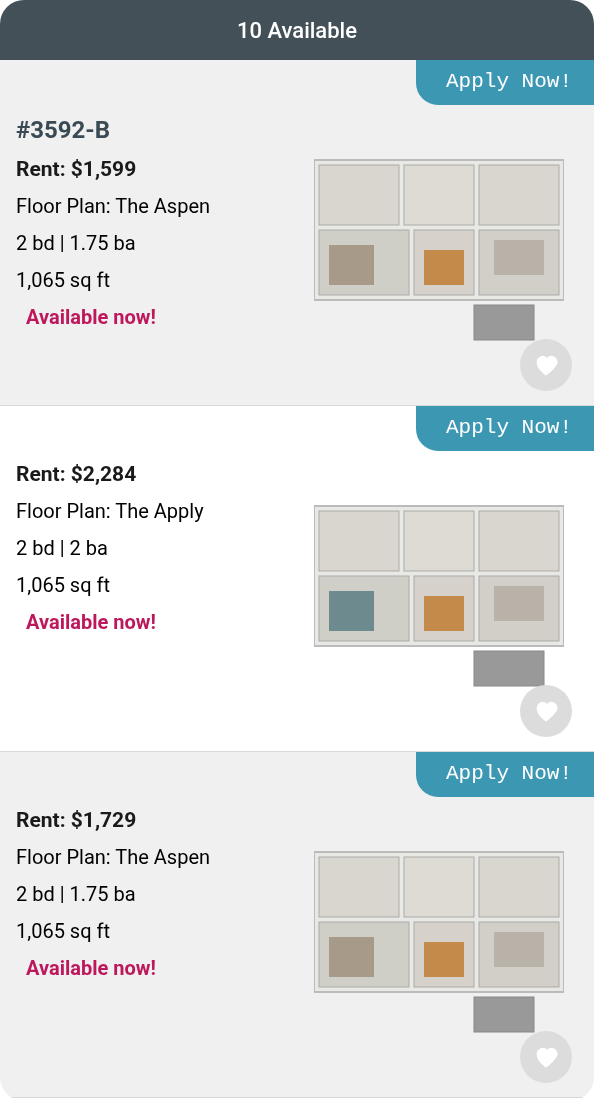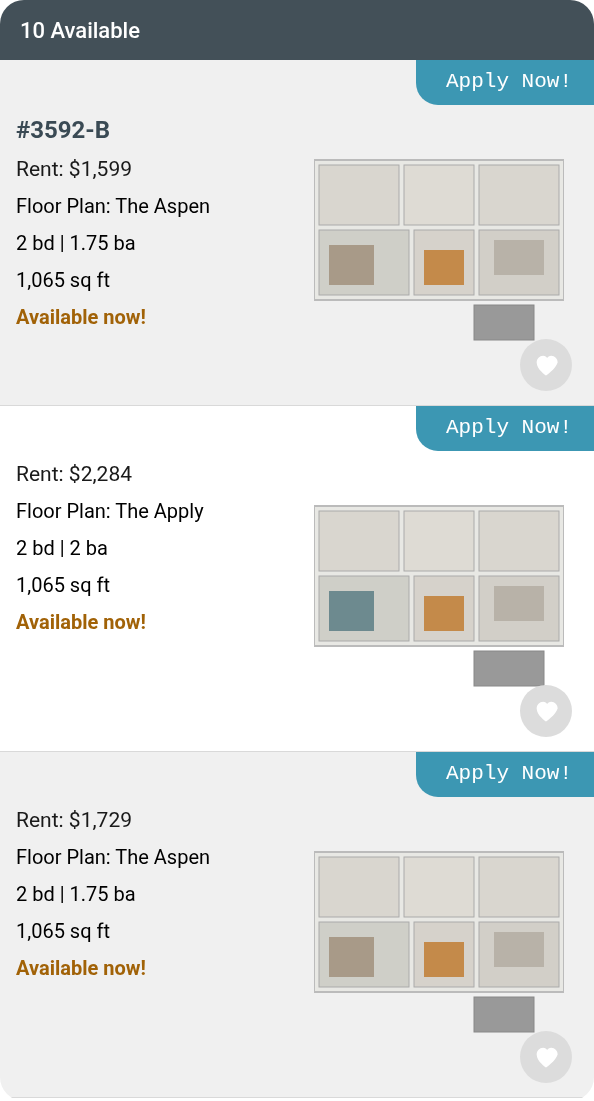--- a/index.html
+++ b/index.html
@@ -24,7 +24,7 @@
     height: 60px;
     display: flex;
     align-items: center;
-    justify-content: flex-start;
+    justify-content: center;
     padding: 0 20px;
     font-size: 22px;
     font-weight: 500;

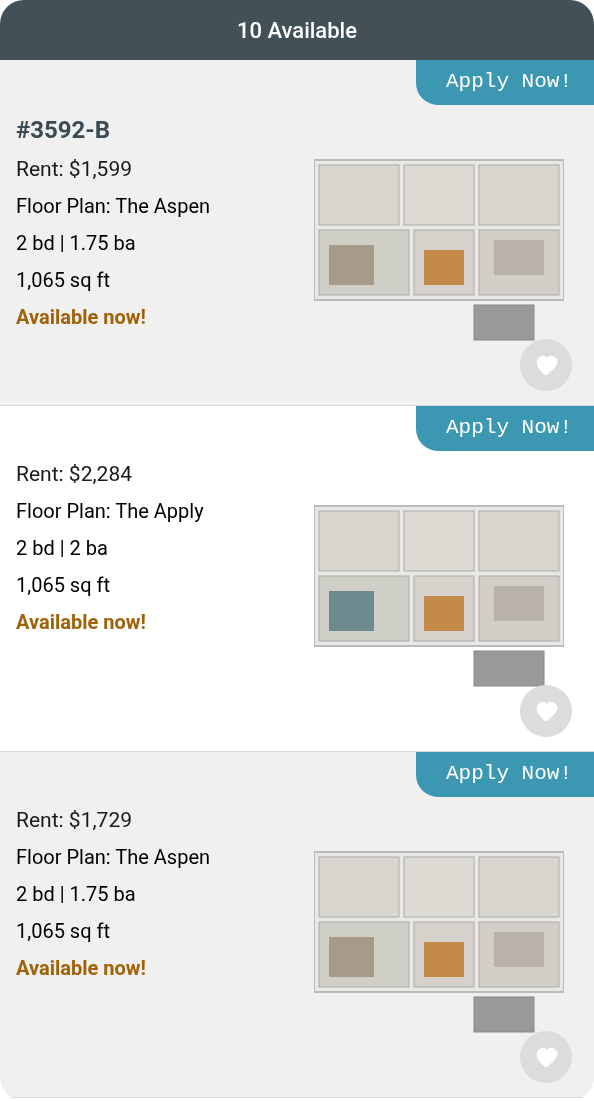--- a/index.html
+++ b/index.html
@@ -82,7 +82,7 @@
     font-size: 24px;
   }
   .rent {
-    font-weight: 400;
+    font-weight: 700;
     font-size: 21px;
     color: #1a1a1a;
   }

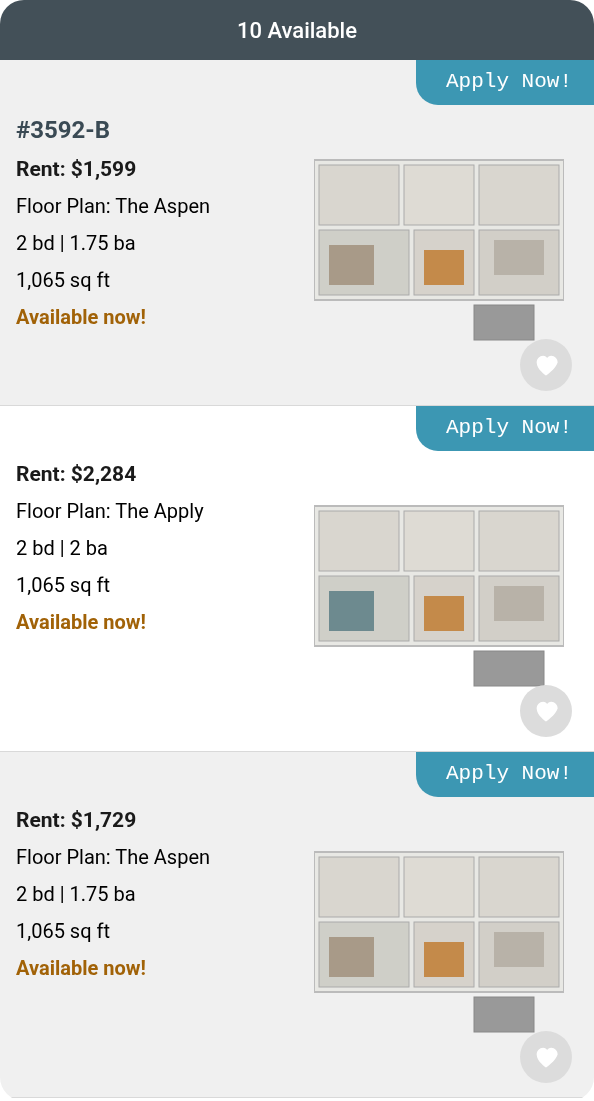--- a/index.html
+++ b/index.html
@@ -93,7 +93,8 @@
   .avail {
     font-weight: 700;
     font-size: 20px;
-    color: #a16207;
+    color: #be185d;
+    margin-left: 10px;
   }
   .floorplan {
     position: absolute;

